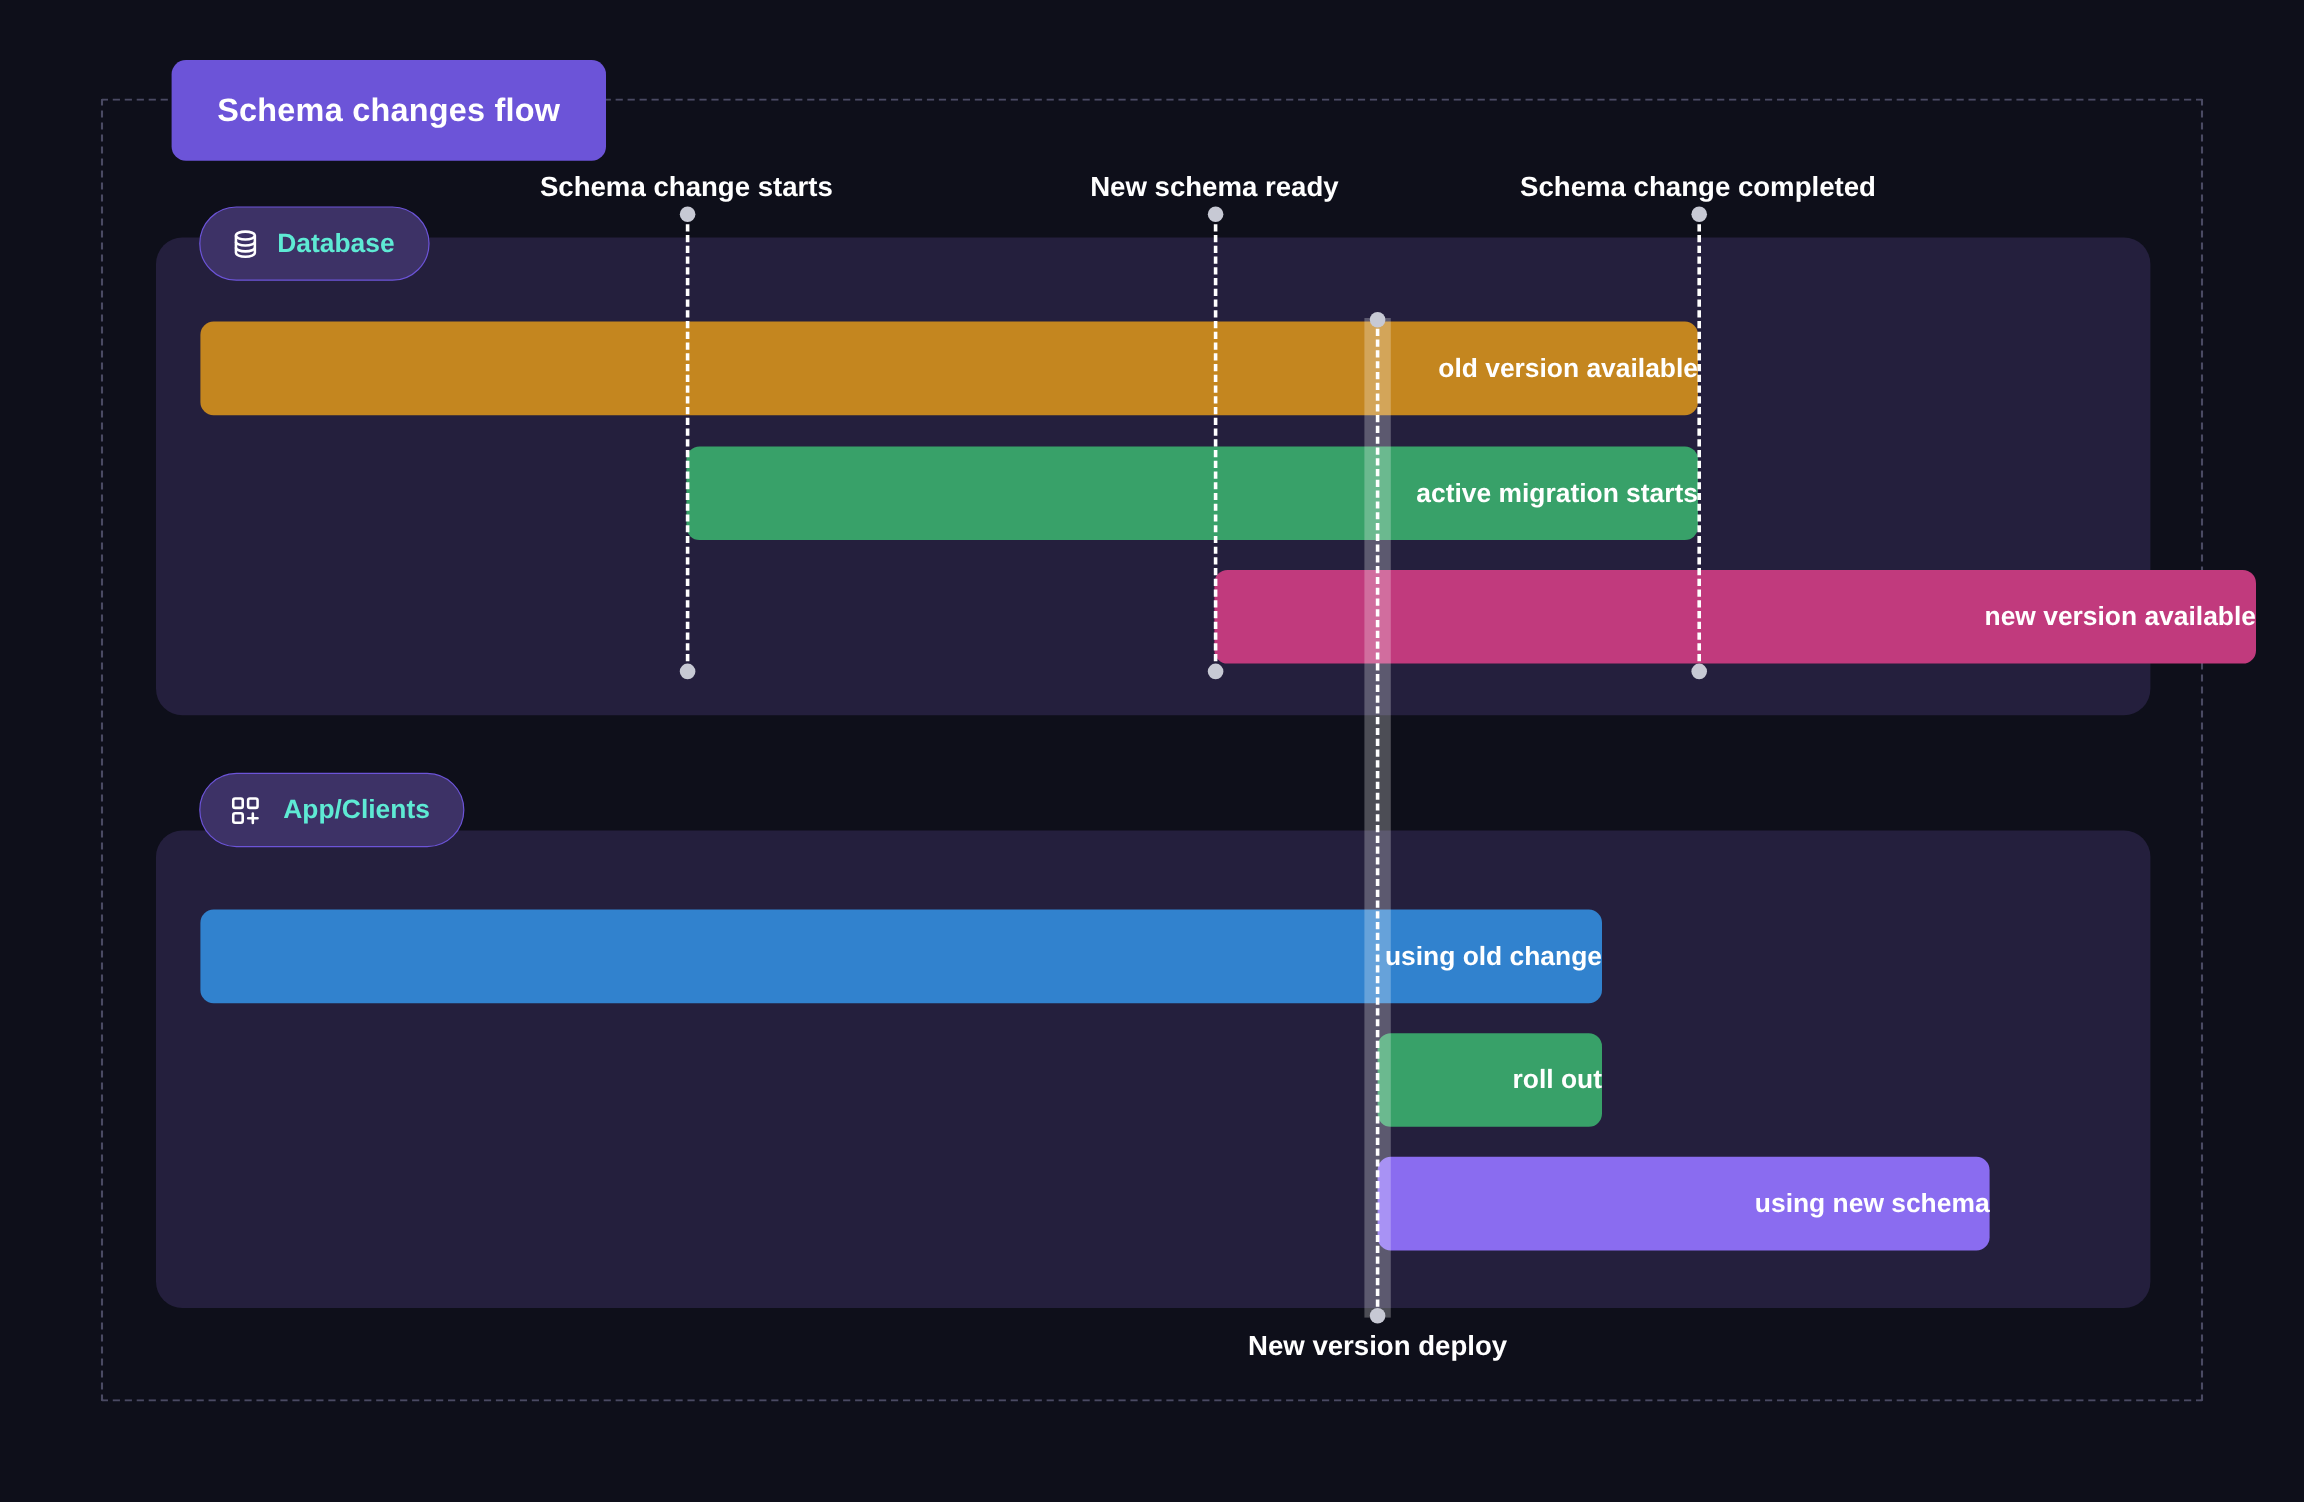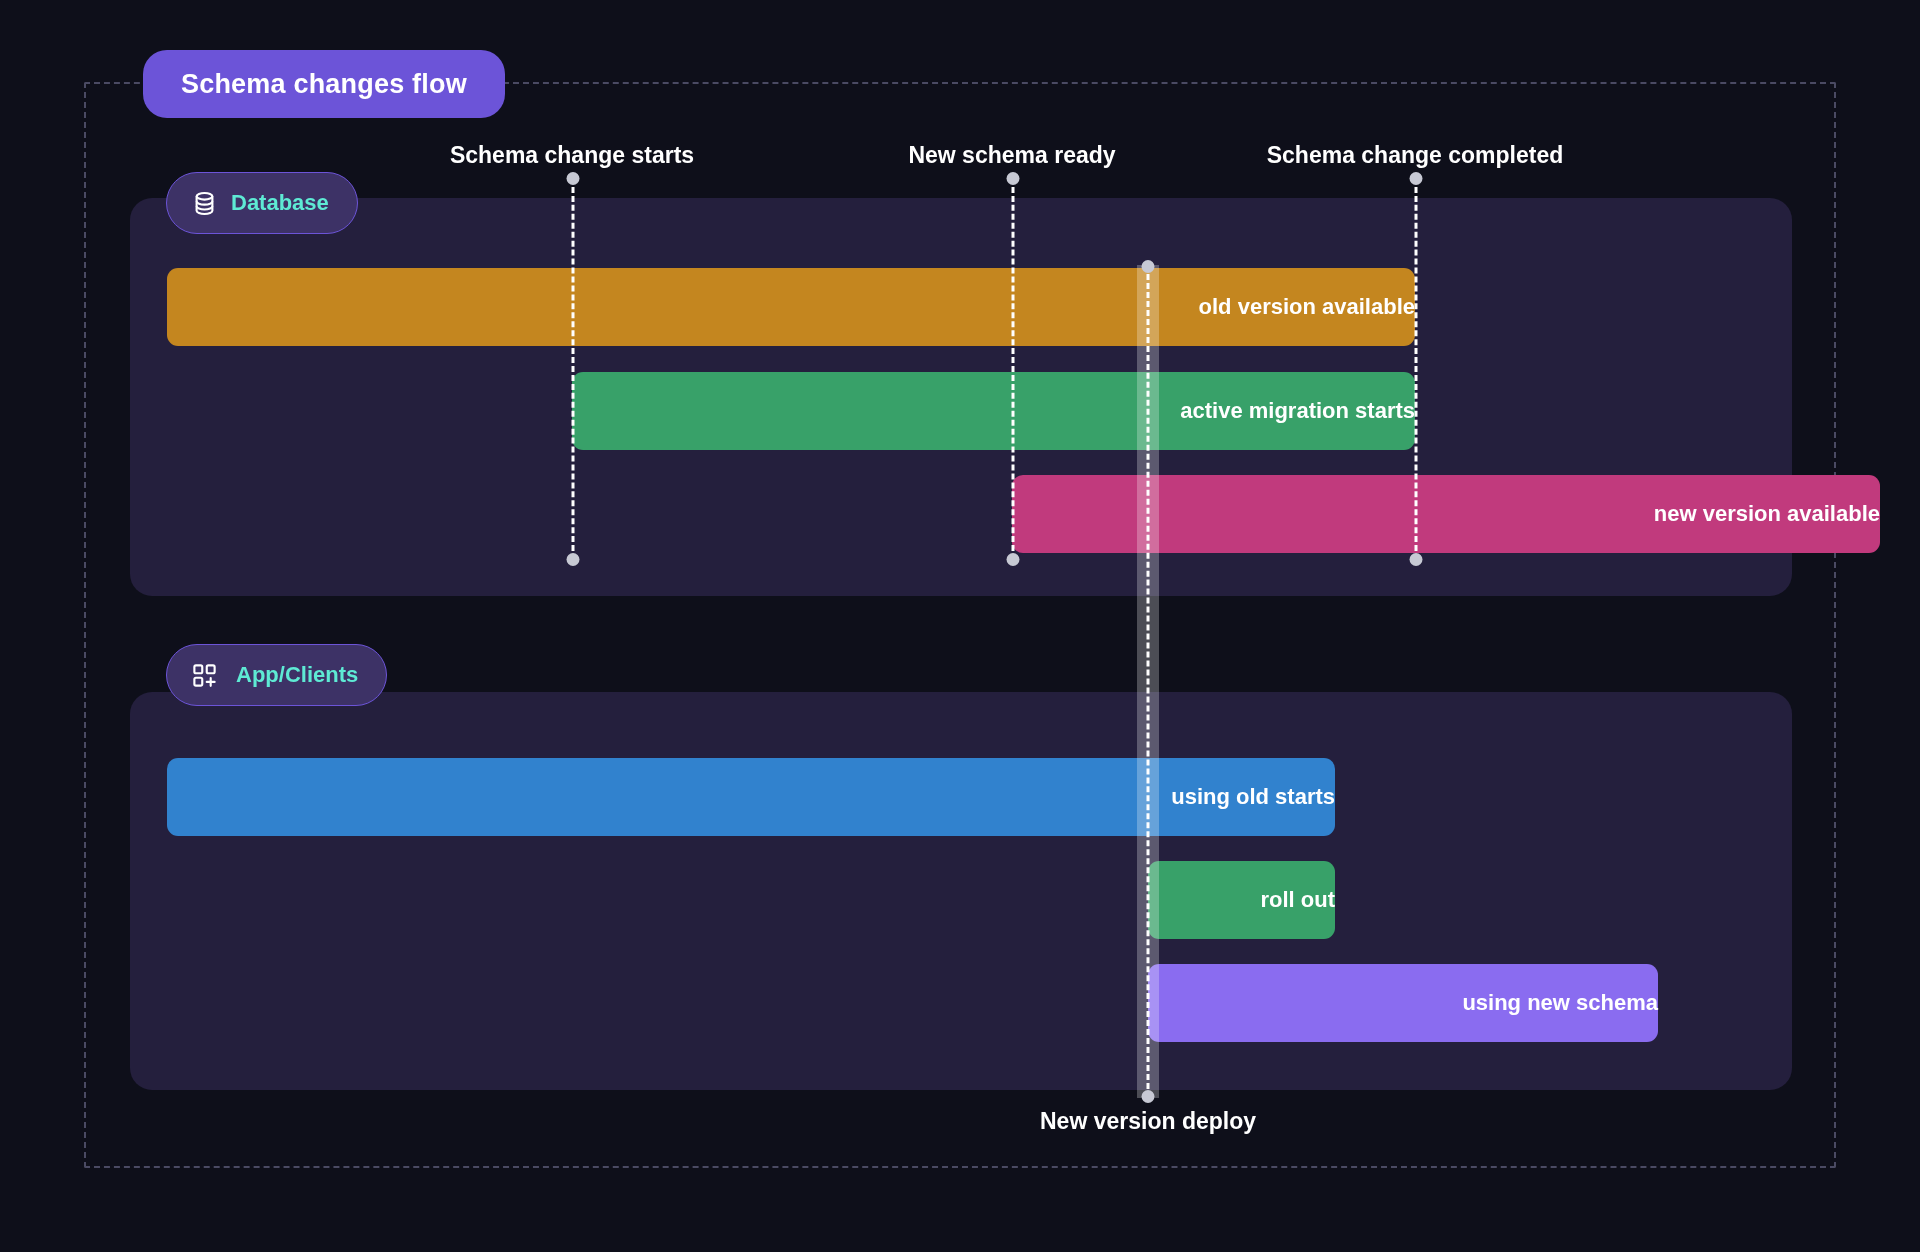--- a/index.html
+++ b/index.html
@@ -35,12 +35,12 @@
     position: absolute;
     left: 143px;
     top: 50px;
-    height: 68px;
+    height: 84px;
     padding: 0 38px;
     display: flex;
     align-items: center;
     background: #6c54d8;
-    border-radius: 24px;
+    border-radius: 12px;
     color: #ffffff;
     font-size: 27px;
     font-weight: bold;

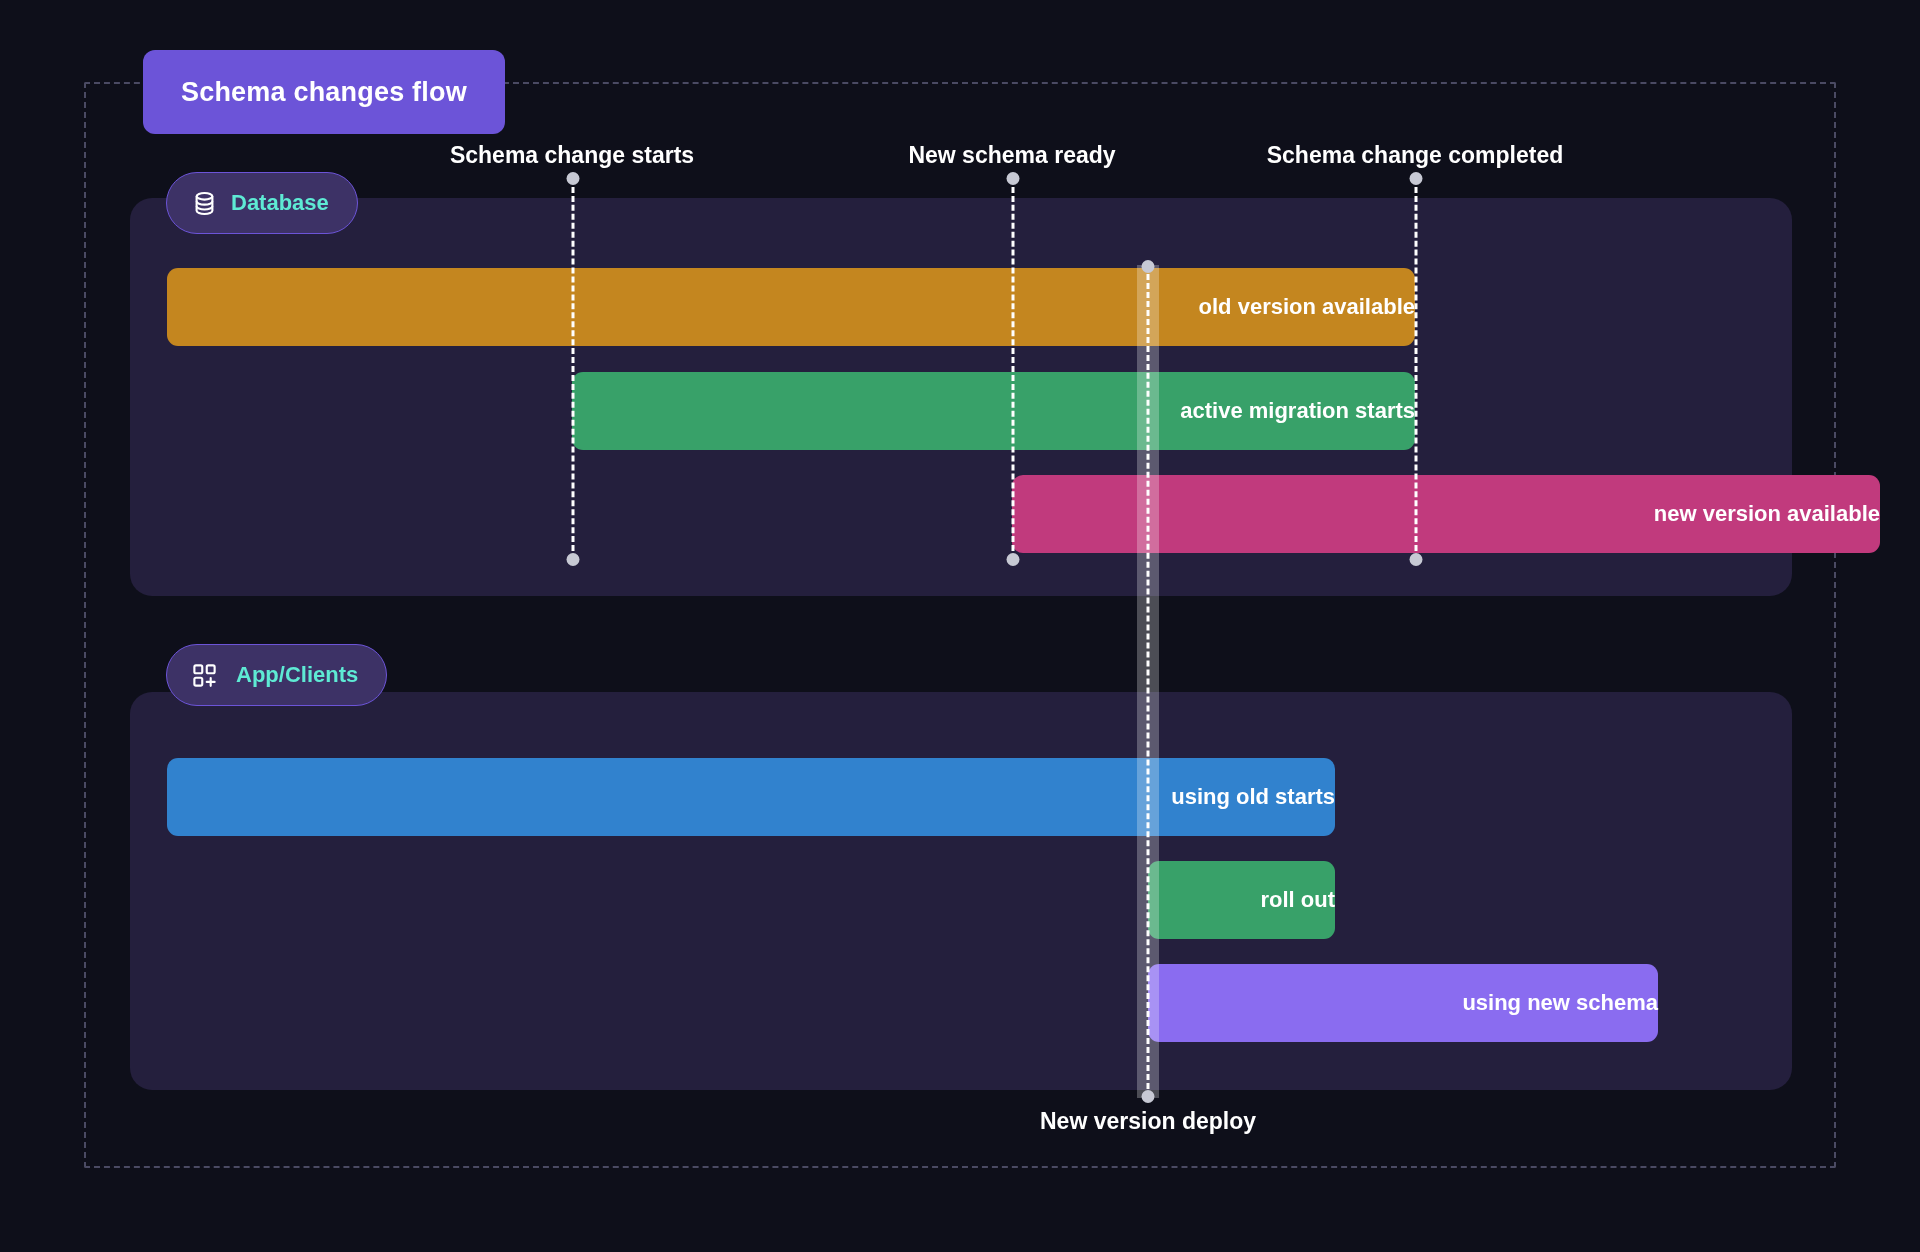--- a/index.html
+++ b/index.html
@@ -210,7 +210,7 @@
   </div>
 
   <div class="bar" style="left:167px; top:758px; width:1168px; background:#3182ce;">
-    <span>using old starts</span>
+    <span>using old change</span>
   </div>
 
   <div class="bar" style="left:1148px; top:861px; width:187px; background:#38a169;">

